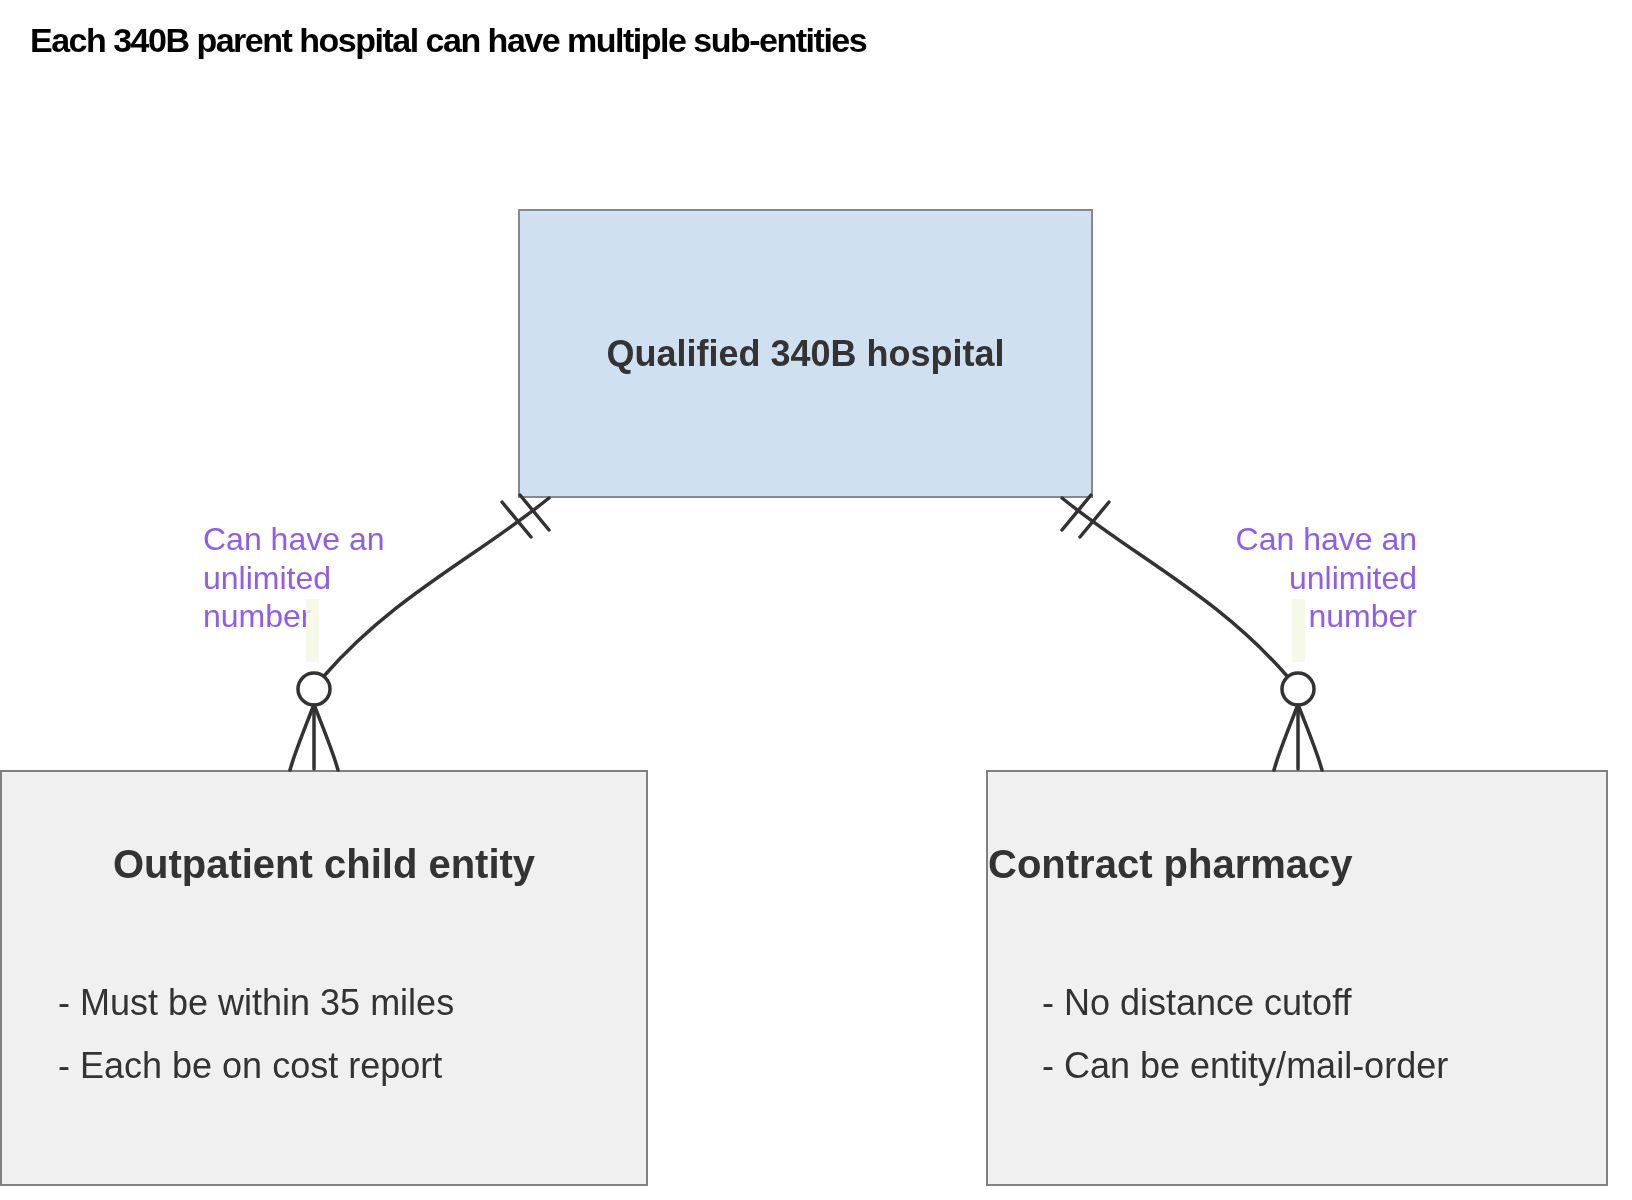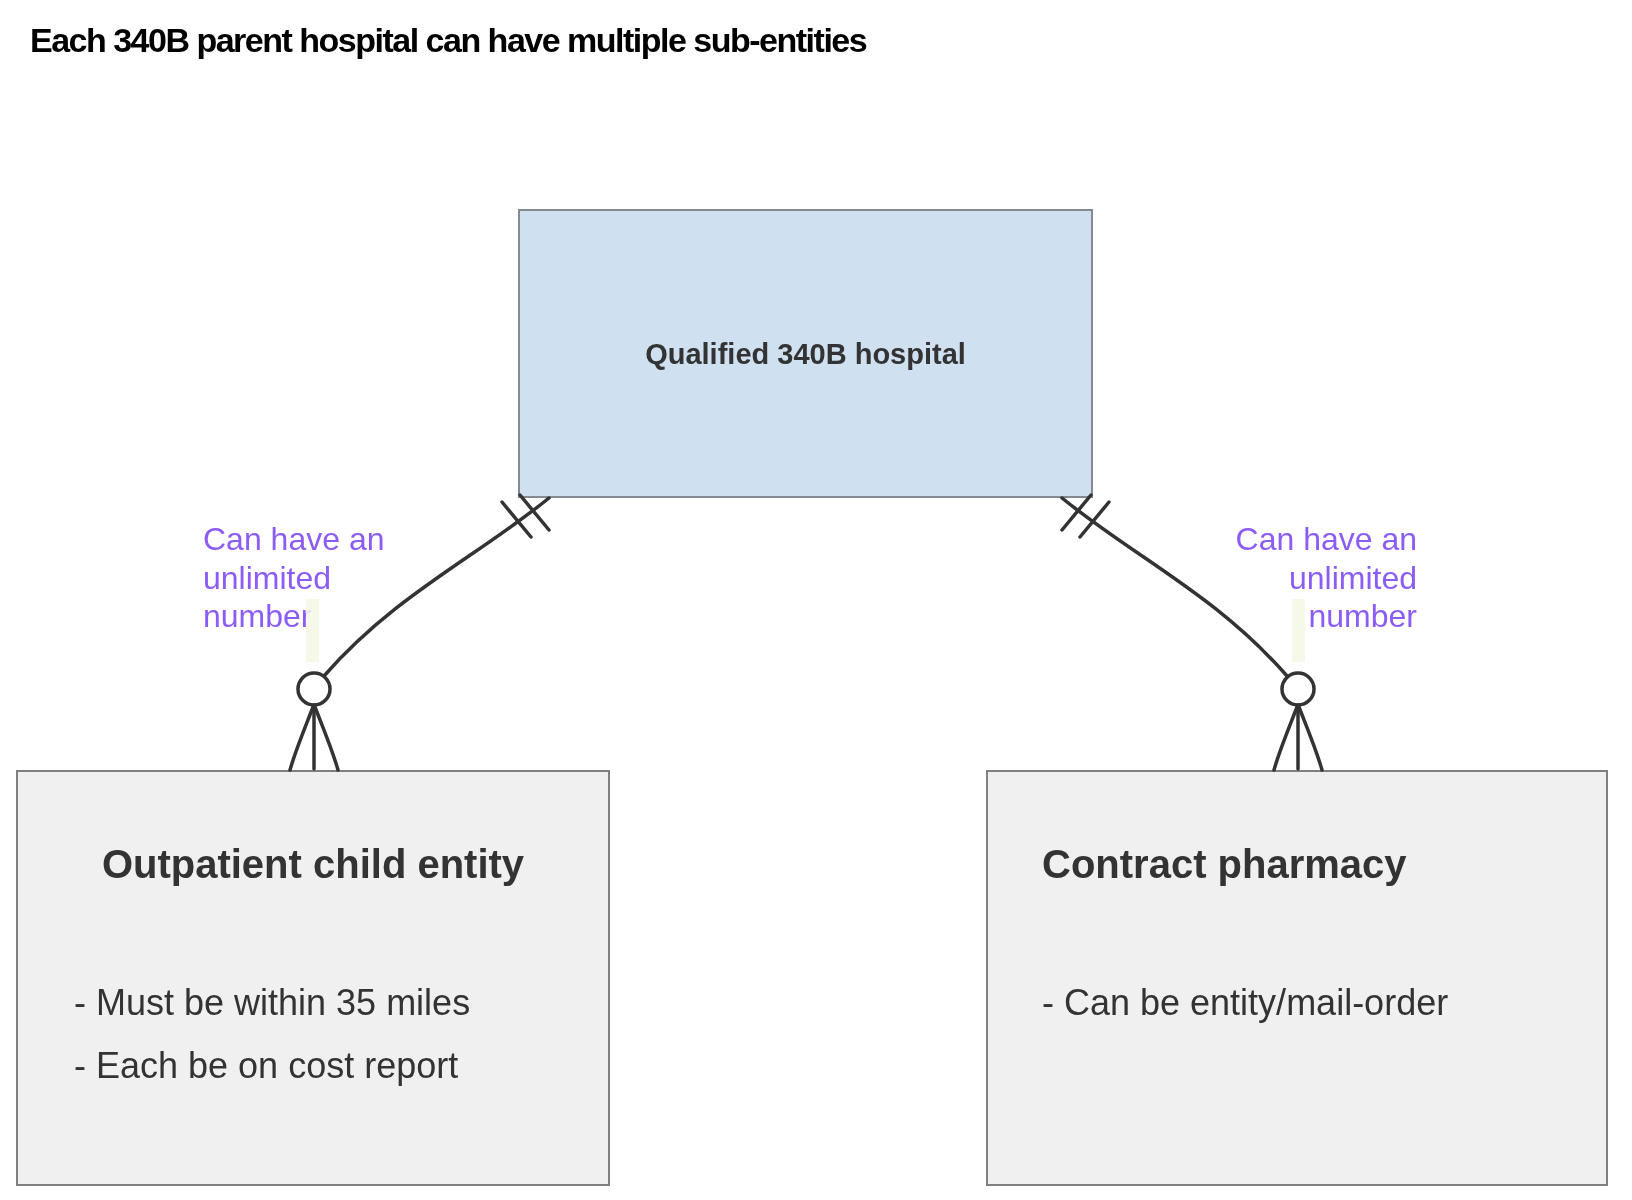--- a/index.html
+++ b/index.html
@@ -25,7 +25,7 @@
     display:flex; flex-direction:column; justify-content:center; align-items:center;
     text-align:center; line-height:66px;
   }
-  .node-parent .box-title { font-size:29px; font-weight:bold; white-space:nowrap; }
+  .node-parent .box-title { font-size:36px; font-weight:bold; white-space:nowrap; }
   .node-parent .box-subtitle { font-size:38px; white-space:nowrap; }
 
   .node-child {

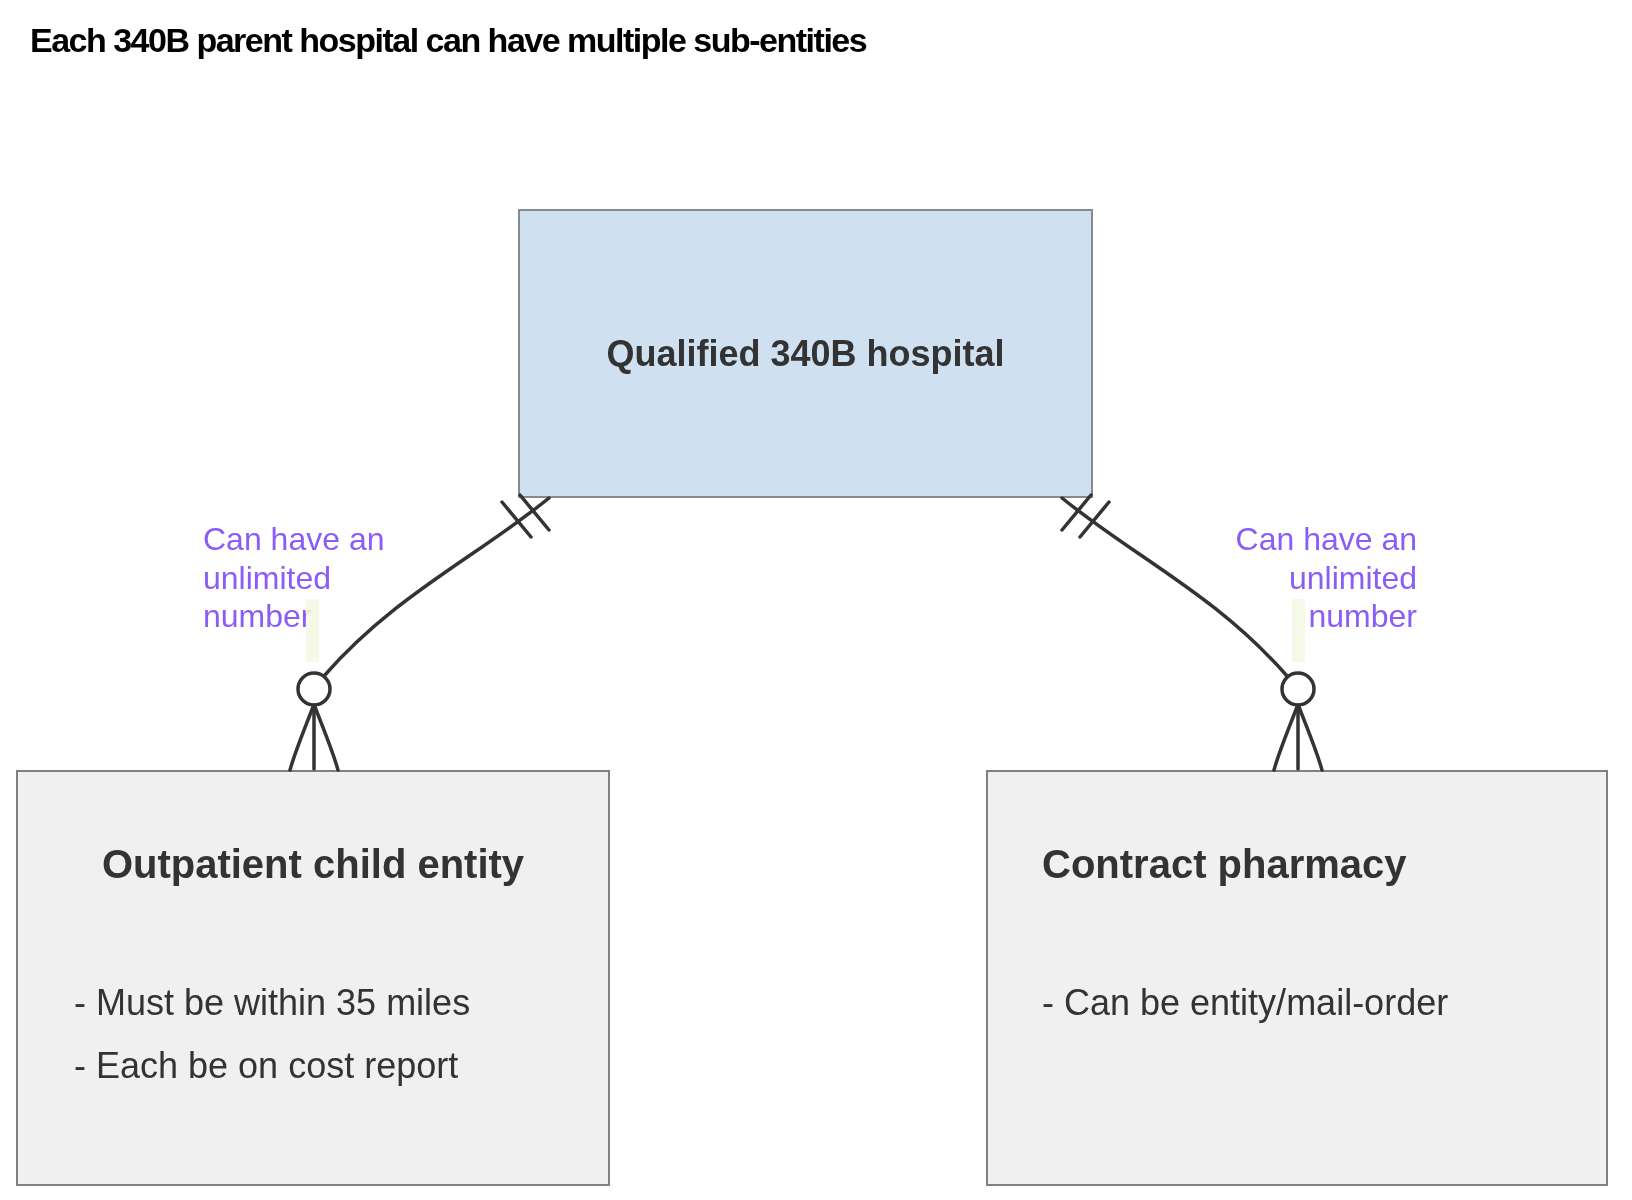--- a/index.html
+++ b/index.html
@@ -32,7 +32,7 @@
     top:770px; height:416px;
     background:#f0f0f0; border:2px solid #808080;
   }
-  .node-child-left  { left:16px;  width:594px; }
+  .node-child-left  { left:0;  width:648px; }
   .node-child-right { left:986px; width:622px; }
 
   .child-title {

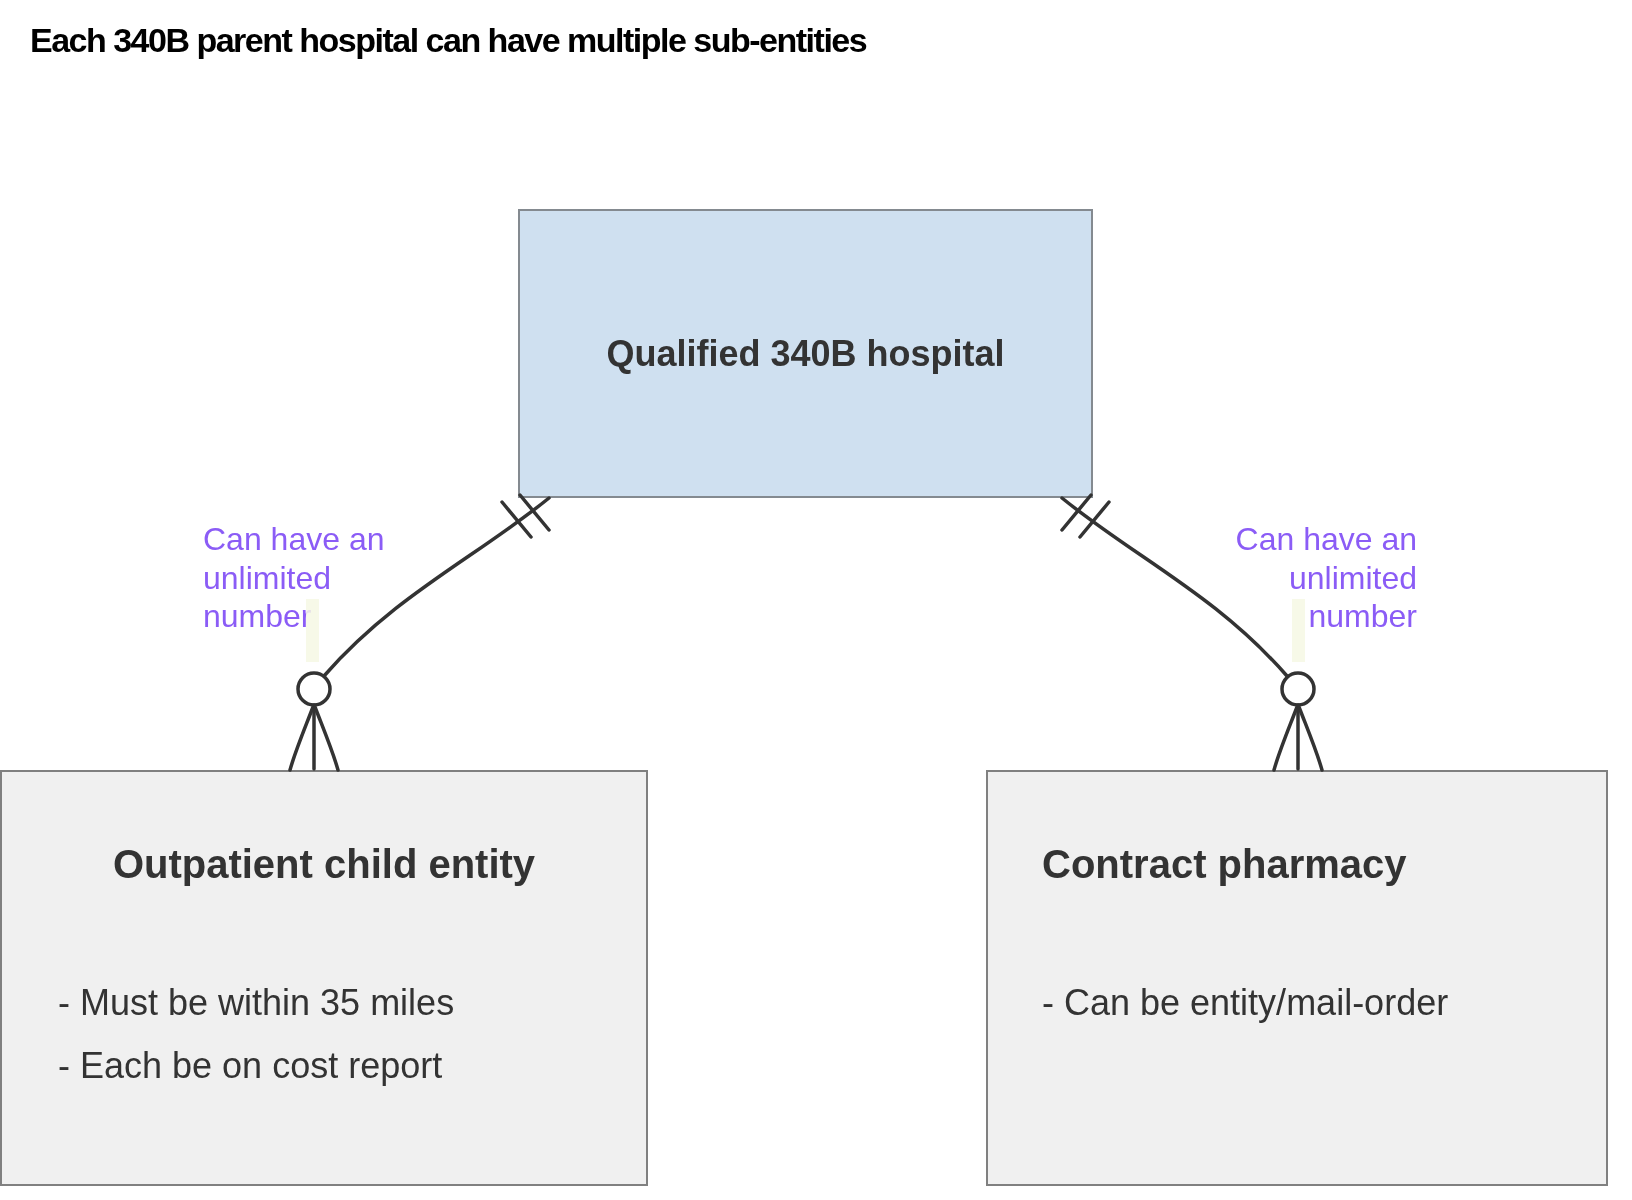--- a/index.html
+++ b/index.html
@@ -40,7 +40,7 @@
     white-space:nowrap;
   }
   .node-child-left  .child-title { text-align:center; }
-  .node-child-right .child-title { text-align:left; padding-left:54px; }
+  .node-child-right .child-title { text-align:left; }
 
   .child-bullets { margin-top:83px; font-size:36px; line-height:63px; }
   .node-child-left  .child-bullets { padding-left:56px; }

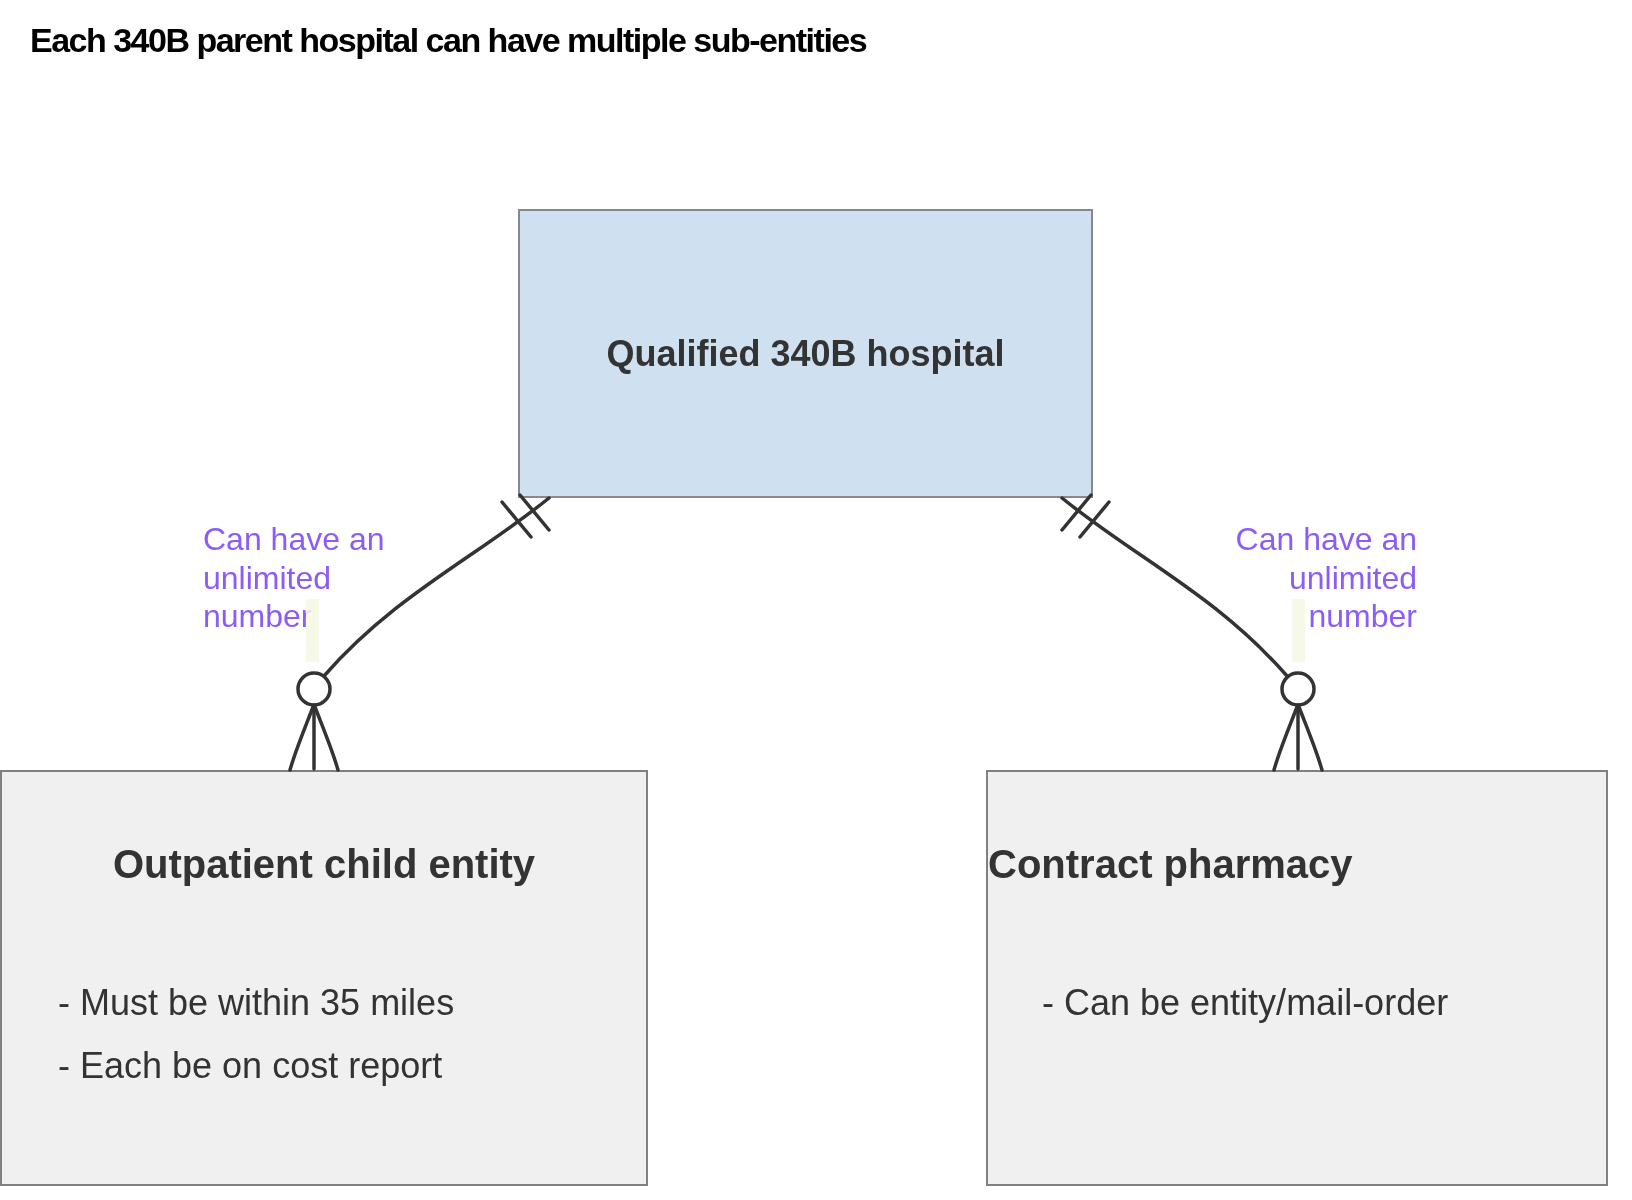--- a/index.html
+++ b/index.html
@@ -101,6 +101,7 @@
   <div class="node node-child node-child-right">
     <div class="child-title">Contract pharmacy</div>
     <div class="child-bullets">
+      <div class="bullet-line">- No distance cutoff</div>
       <div class="bullet-line">- Can be entity/mail-order</div>
     </div>
   </div>

